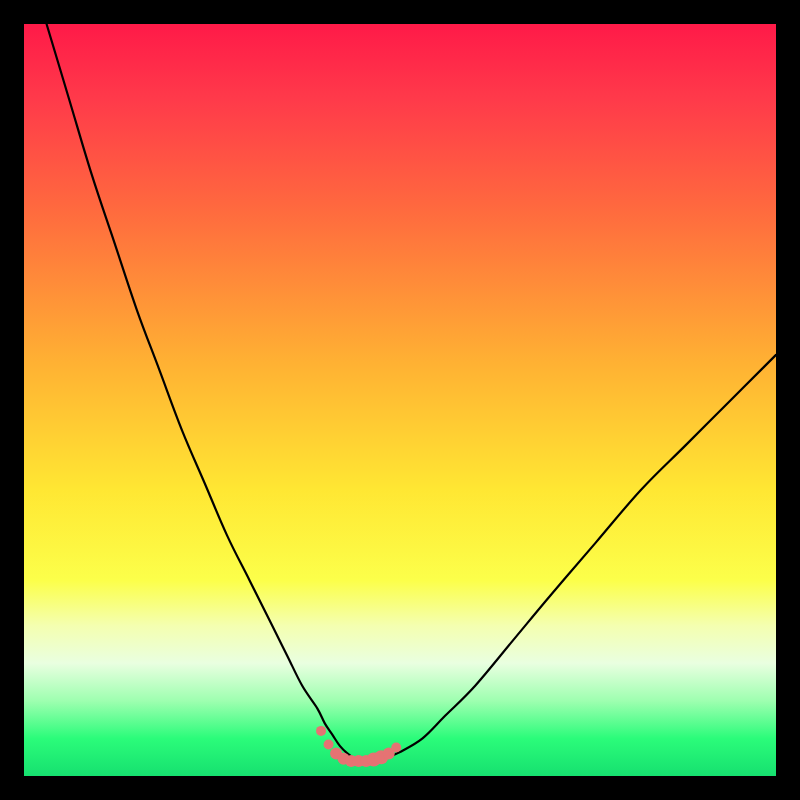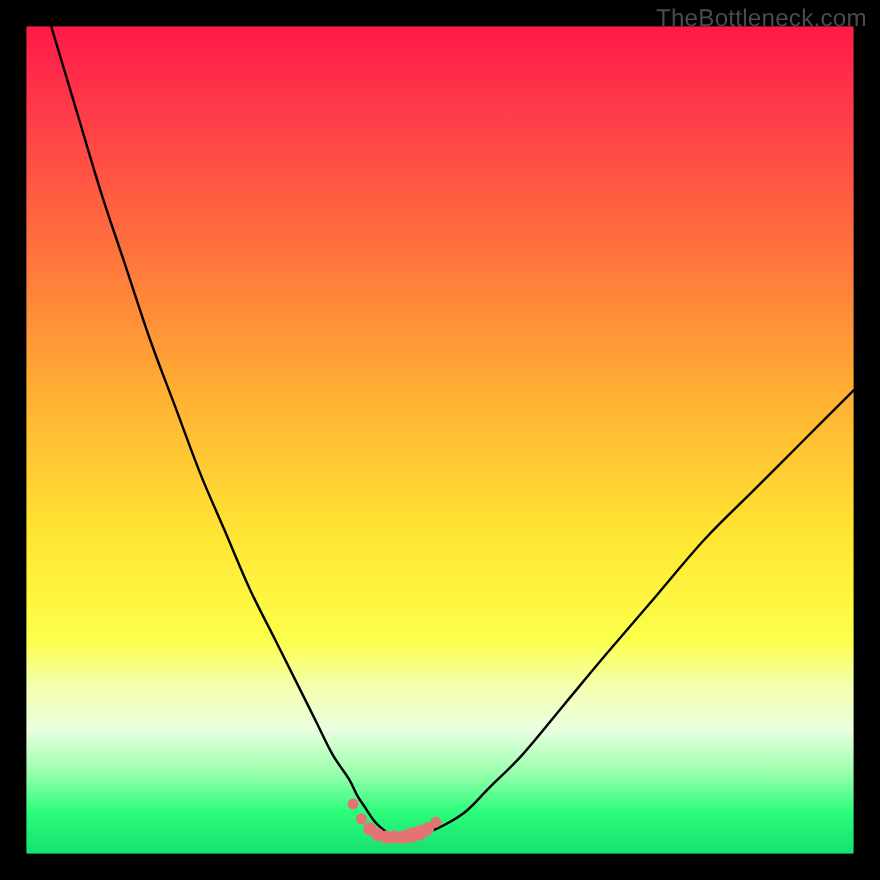--- a/index.html
+++ b/index.html
@@ -64,7 +64,6 @@
 
 <div class="frame">
 
-  <div class="watermark">TheBottleneck.com</div>
 
   <div class="plot-area">
     <svg class="curve" viewBox="0 0 752 752" preserveAspectRatio="none">

